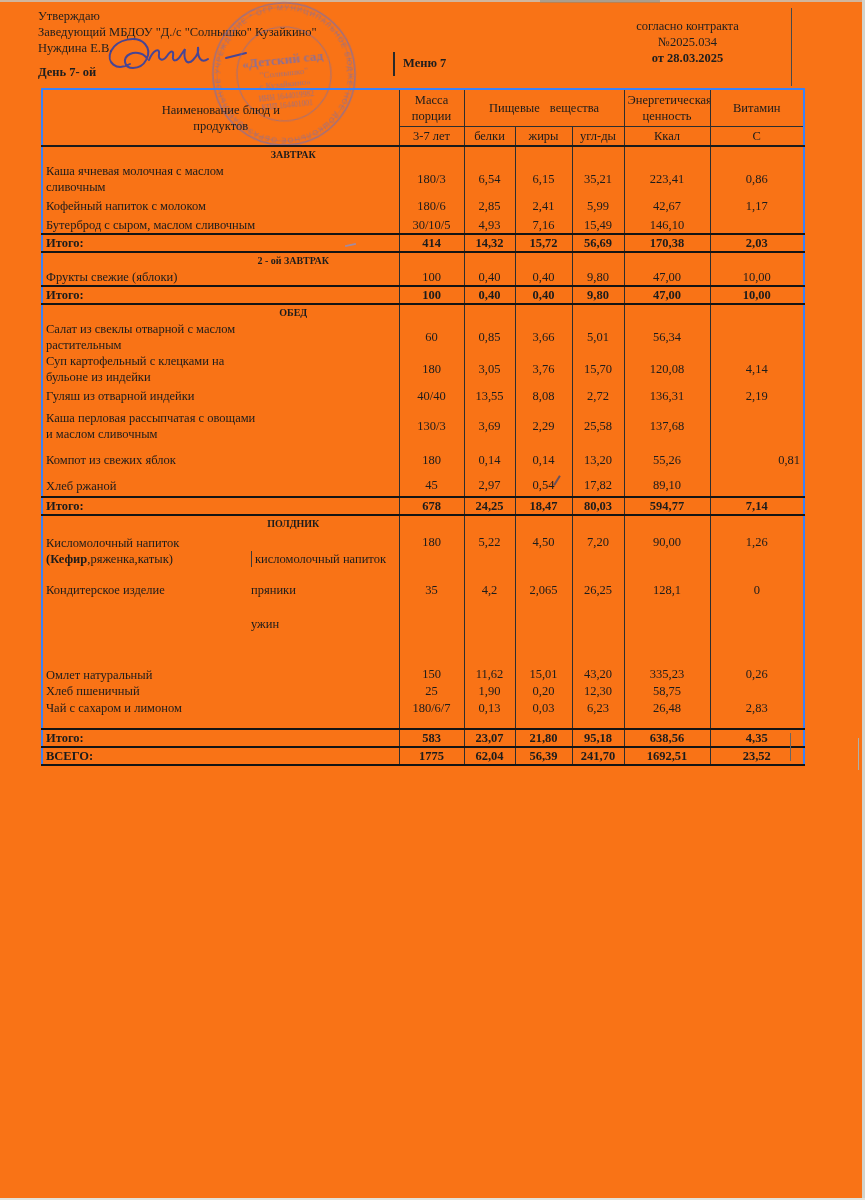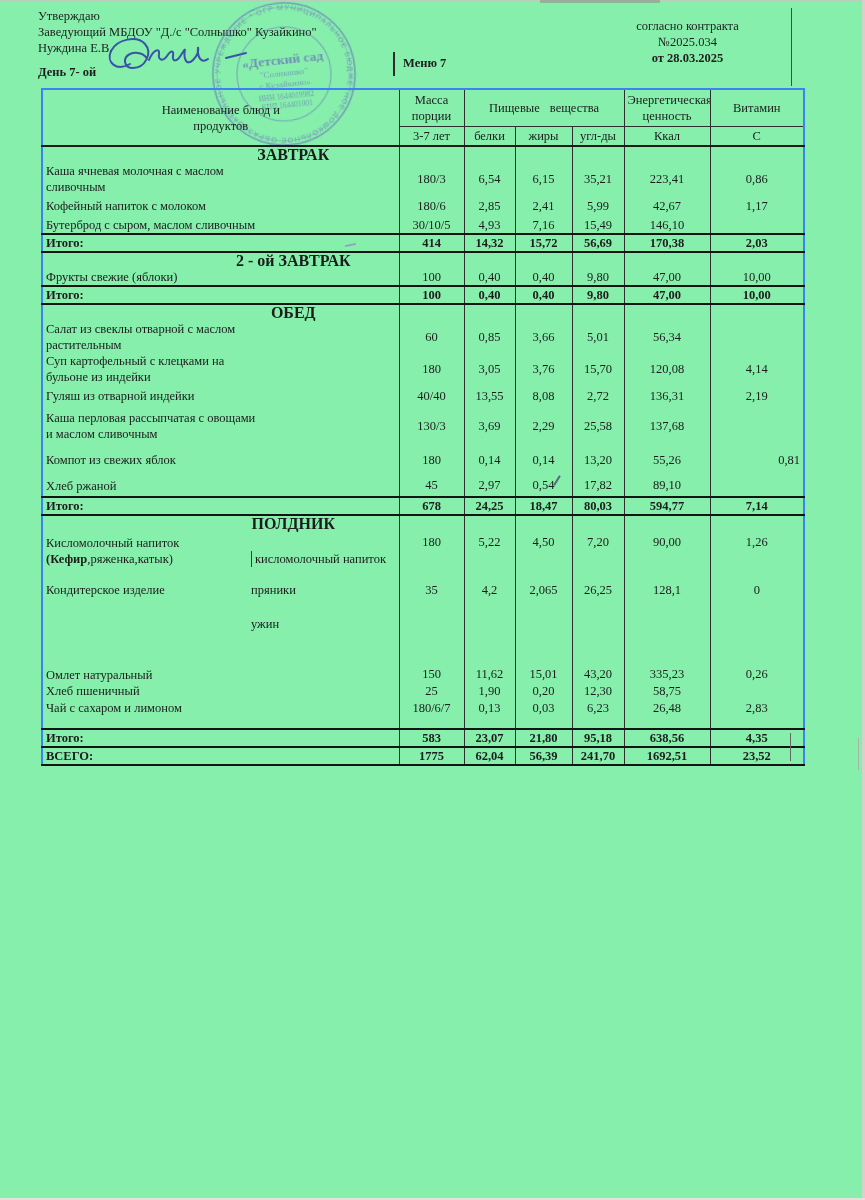--- a/index.html
+++ b/index.html
@@ -9,7 +9,7 @@
     background:#fbfbf8; position:relative; overflow:hidden;
     color:#1e1e1e;
   }
-  .page { position:absolute; inset:0; background:#86efac; }
+  .page { position:absolute; inset:0; background:#f97316; }
 
   
   .scan-top { position:absolute; left:0; top:0; width:865px; height:2px; background:#c7c7bf; opacity:.8; }

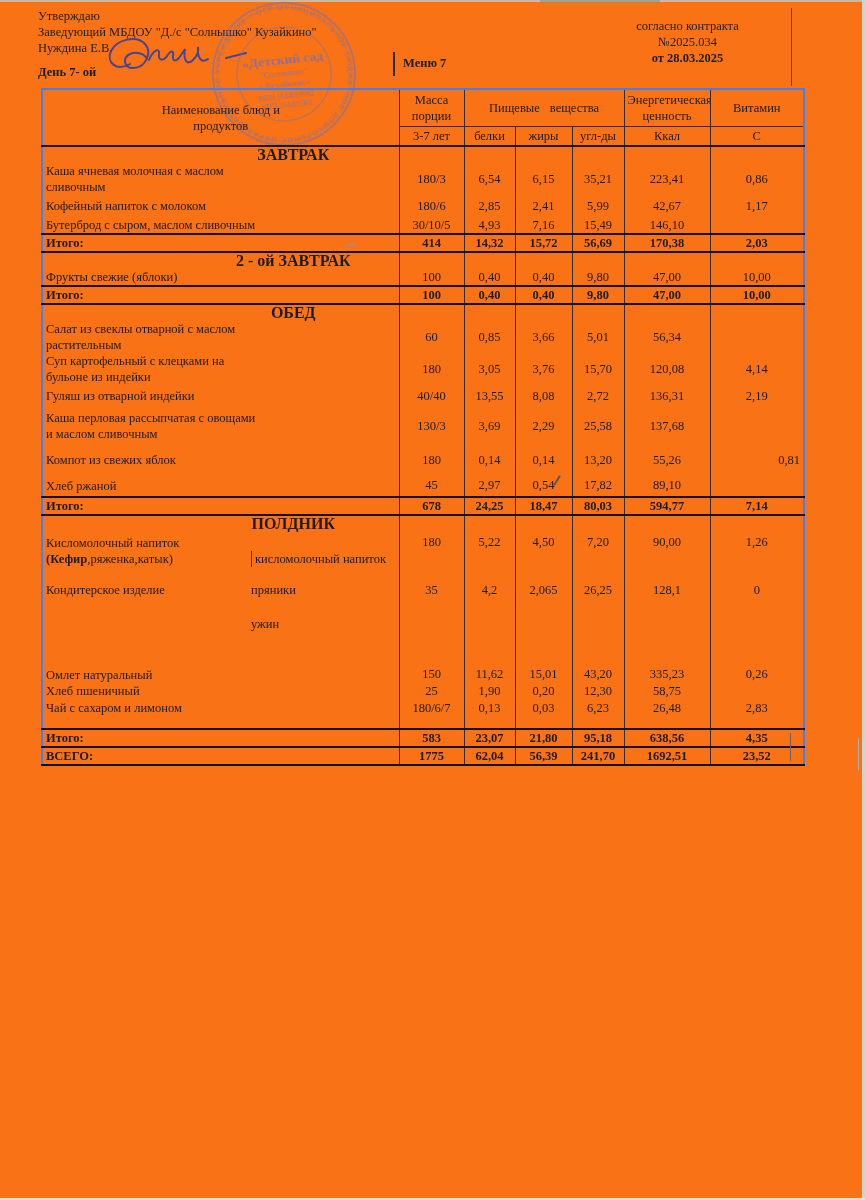--- a/index.html
+++ b/index.html
@@ -58,7 +58,7 @@
   td.c-name { text-align:left; position:relative; padding-left:5px; line-height:16px; }
   td.c-val { text-align:center; }
   td.c-val.right { text-align:right; padding-right:3px; }
-  .sec { display:block; font-weight:bold; text-align:center; padding-left:145px; font-size:16px; }
+  .sec { display:block; font-weight:bold; text-align:center; padding-left:145px; font-size:10px; }
   tr.r-total td, tr.r-grand td { font-weight:bold; border-top:2px solid #141414; border-bottom:2px solid #141414; }
   tr.vtop td { vertical-align:top; padding-top:3px; }
   .nm { display:block; }

